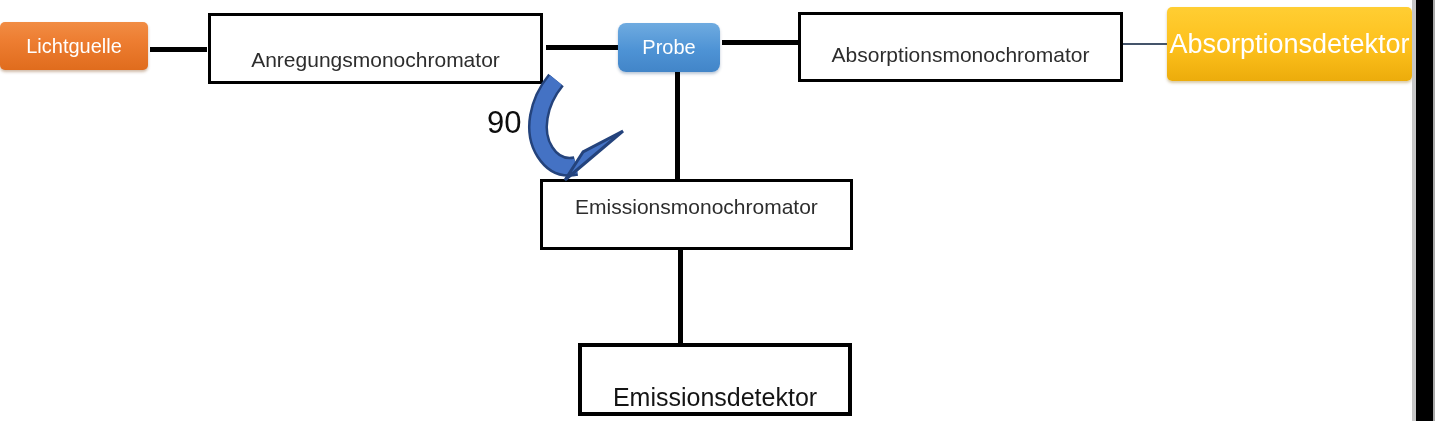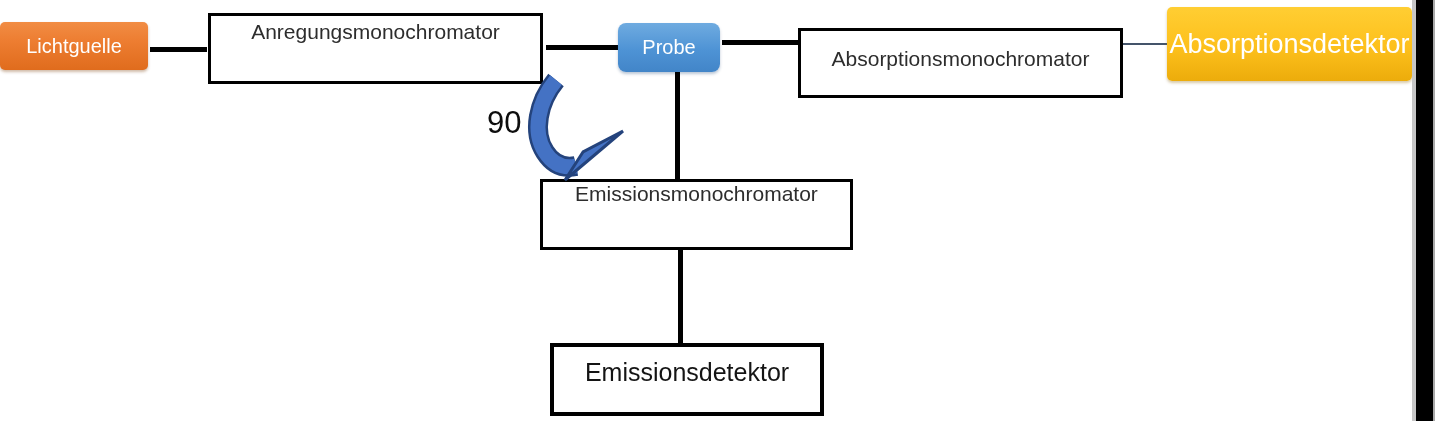--- a/index.html
+++ b/index.html
@@ -36,7 +36,7 @@
     box-shadow: 0 2px 3px rgba(120,60,10,0.35);
     font-size: 20px;
   }
-  .n-anregung { left: 208px; top: 13px; width: 335px; height: 71px; padding-top: 4px; }
+  .n-anregung { left: 208px; top: 13px; width: 335px; height: 71px; padding-top: 32px; }
   .n-probe {
     left: 618px; top: 23px; width: 102px; height: 49px;
     background: linear-gradient(180deg, #6FABE0 0%, #4E93D5 55%, #4285C8 100%);

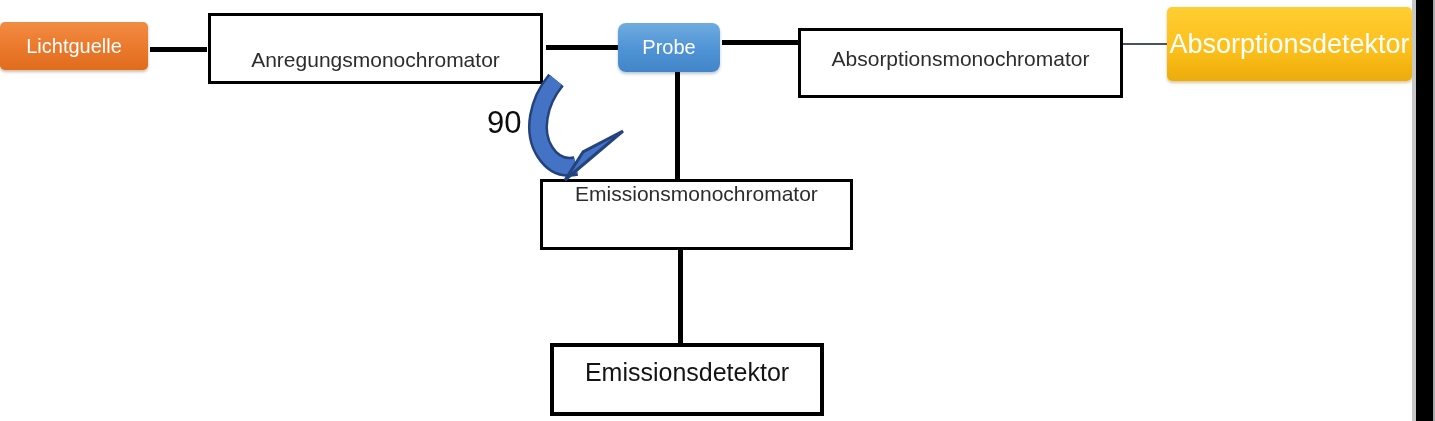--- a/index.html
+++ b/index.html
@@ -44,7 +44,7 @@
     box-shadow: 0 2px 3px rgba(30,70,120,0.3);
     font-size: 20px;
   }
-  .n-absorpmono { left: 798px; top: 12px; width: 325px; height: 70px; padding-top: 16px; margin-top: 16px; }
+  .n-absorpmono { left: 798px; top: 12px; width: 325px; height: 70px; padding-top: 28px; }
   .n-absorpdet {
     left: 1167px; top: 7px; width: 245px; height: 74px;
     background: linear-gradient(180deg, #FFCE33 0%, #FDC01C 55%, #ECAC0B 100%);

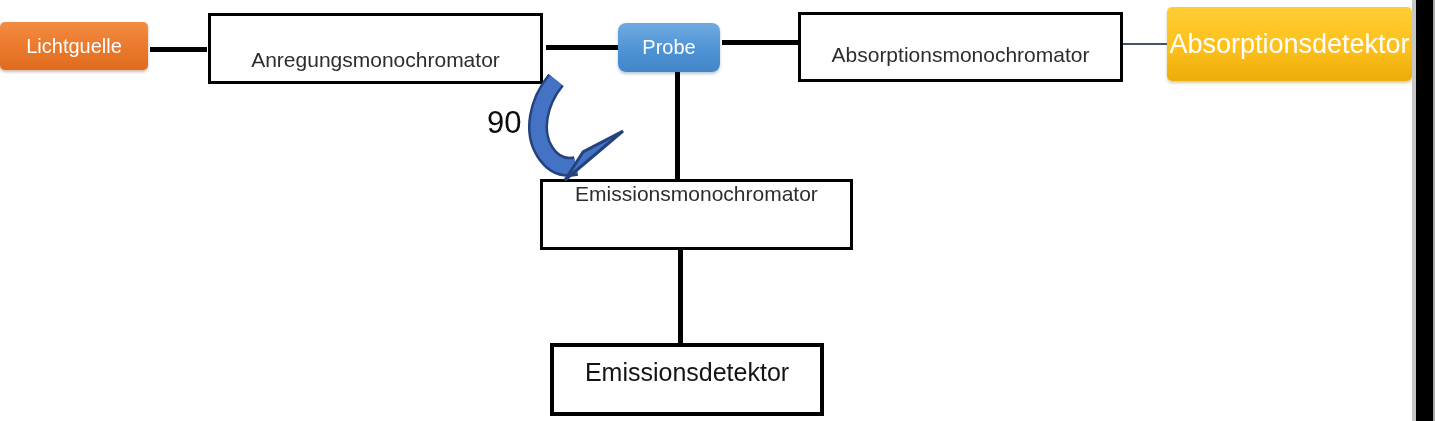--- a/index.html
+++ b/index.html
@@ -51,7 +51,7 @@
     box-shadow: 0 2px 3px rgba(140,100,0,0.35);
     font-size: 27px;
   }
-  .n-emimono { left: 540px; top: 179px; width: 313px; height: 71px; }
+  .n-emimono { left: 540px; top: 179px; width: 313px; height: 71px; padding-top: 13px; }
   .n-emidet {
     left: 550px; top: 343px; width: 274px; height: 73px;
     border-width: 4px; padding-top: 11px;

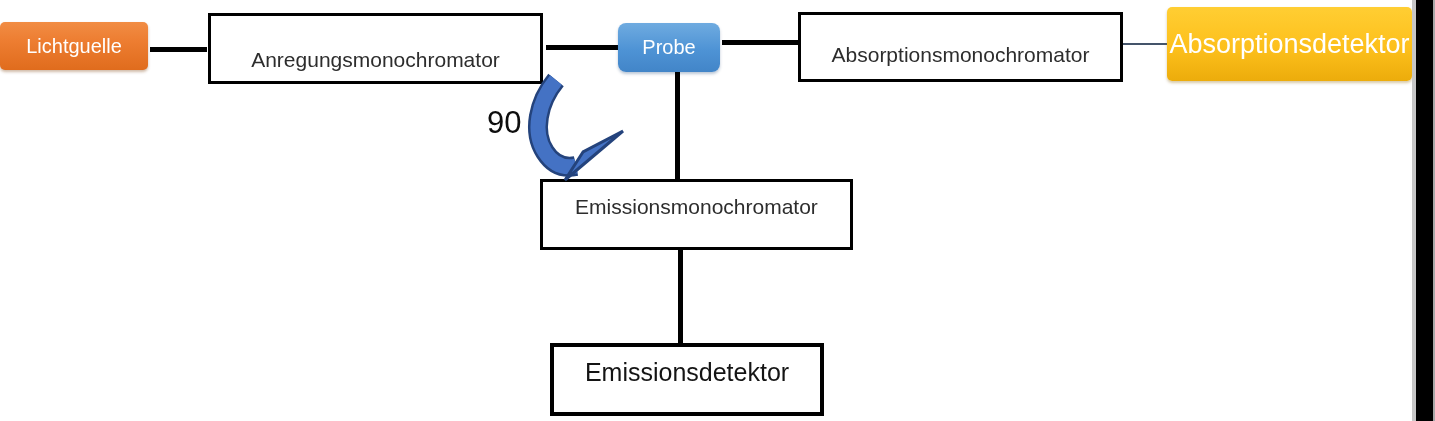--- a/index.html
+++ b/index.html
@@ -53,9 +53,9 @@
   }
   .n-emimono { left: 540px; top: 179px; width: 313px; height: 71px; padding-top: 13px; }
   .n-emidet {
-    left: 550px; top: 343px; width: 274px; height: 73px;
+    left: 578px; top: 343px; width: 274px; height: 73px;
     border-width: 4px; padding-top: 11px;
-    font-size: 25px; color: #141414;
+    font-size: 25px; color: #141414; align-items: flex-end;
   }
 
   .conn { position: absolute; background: #000000; }

